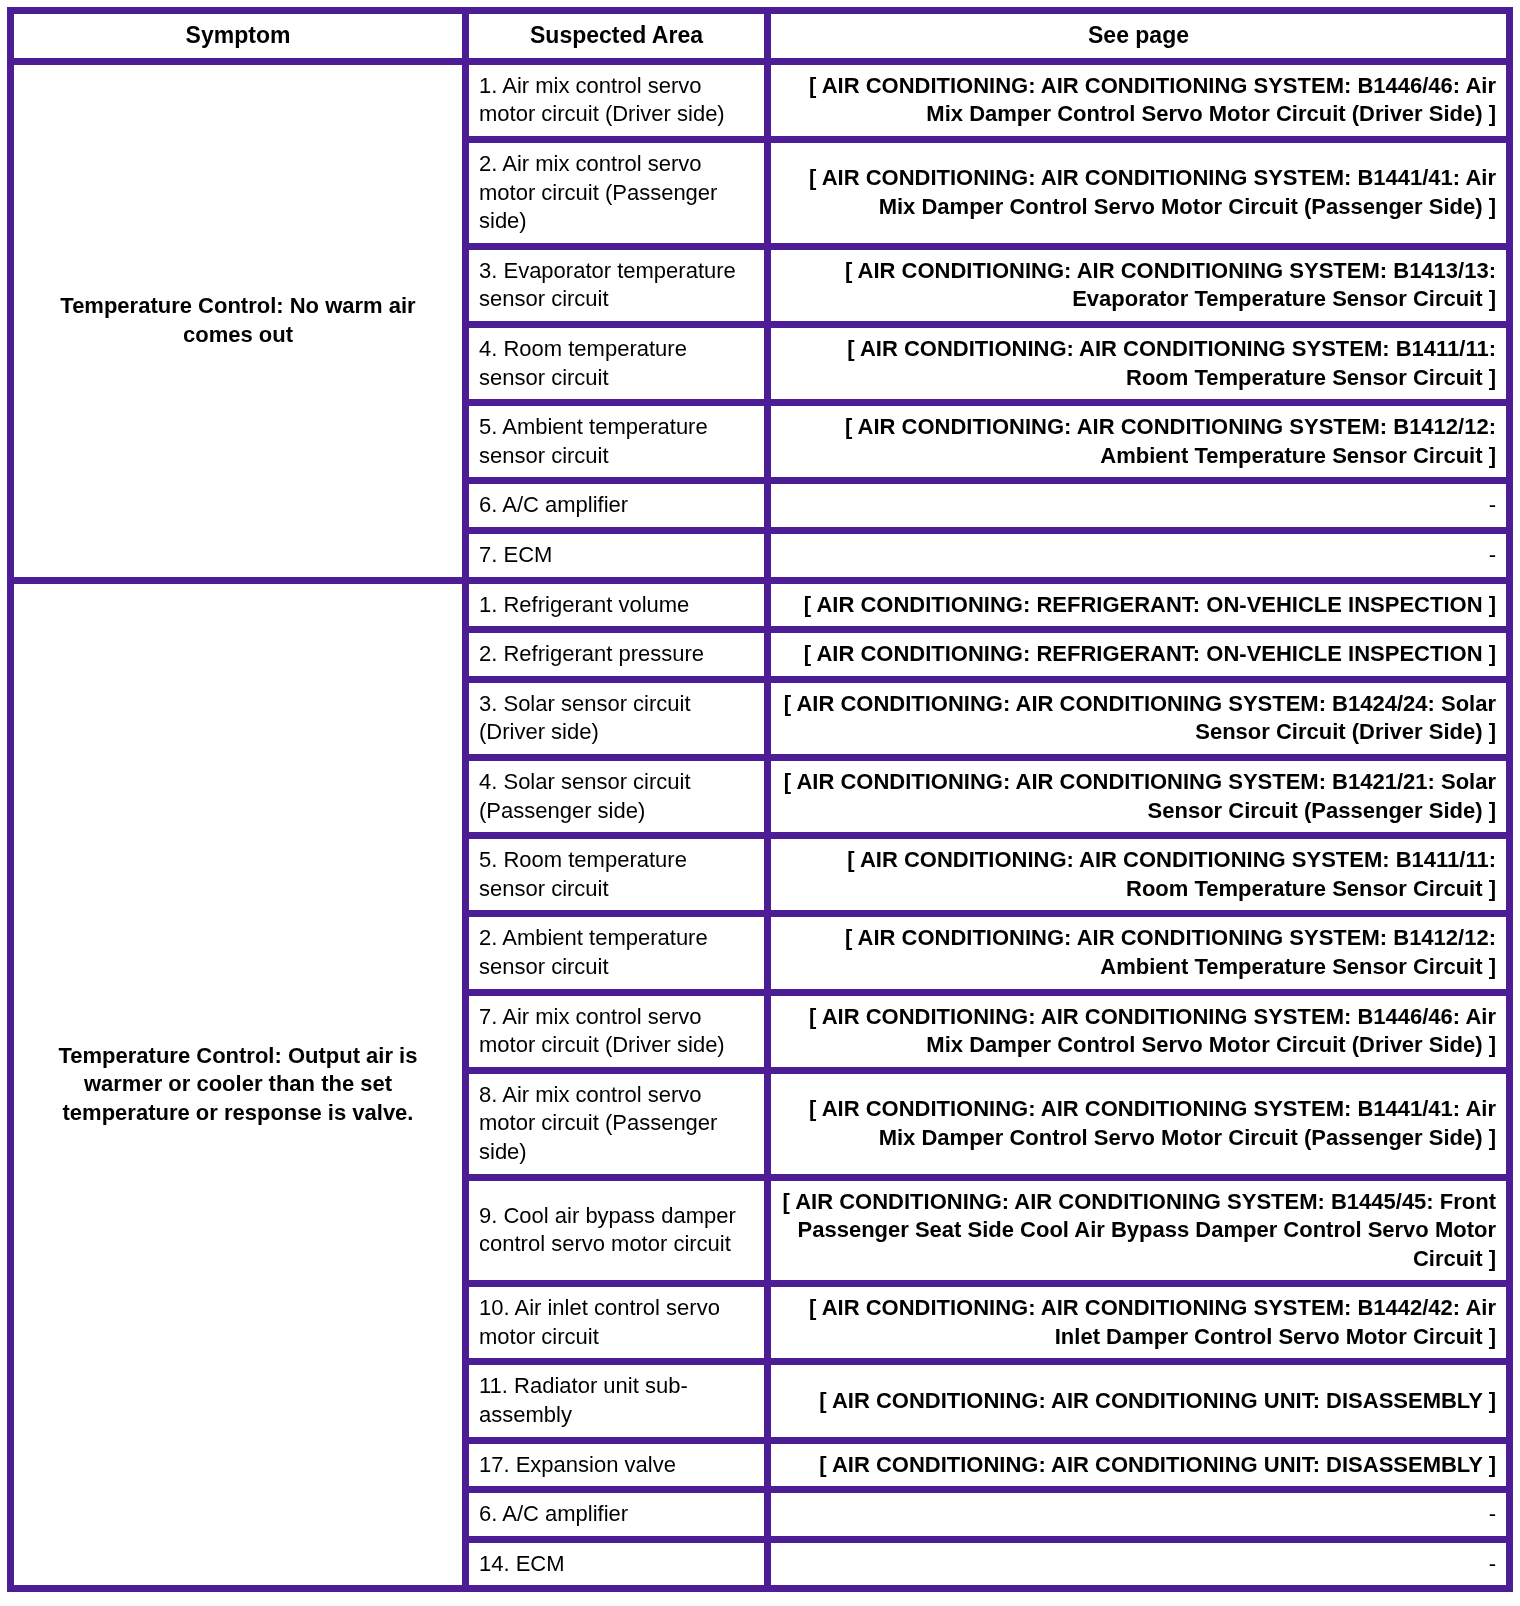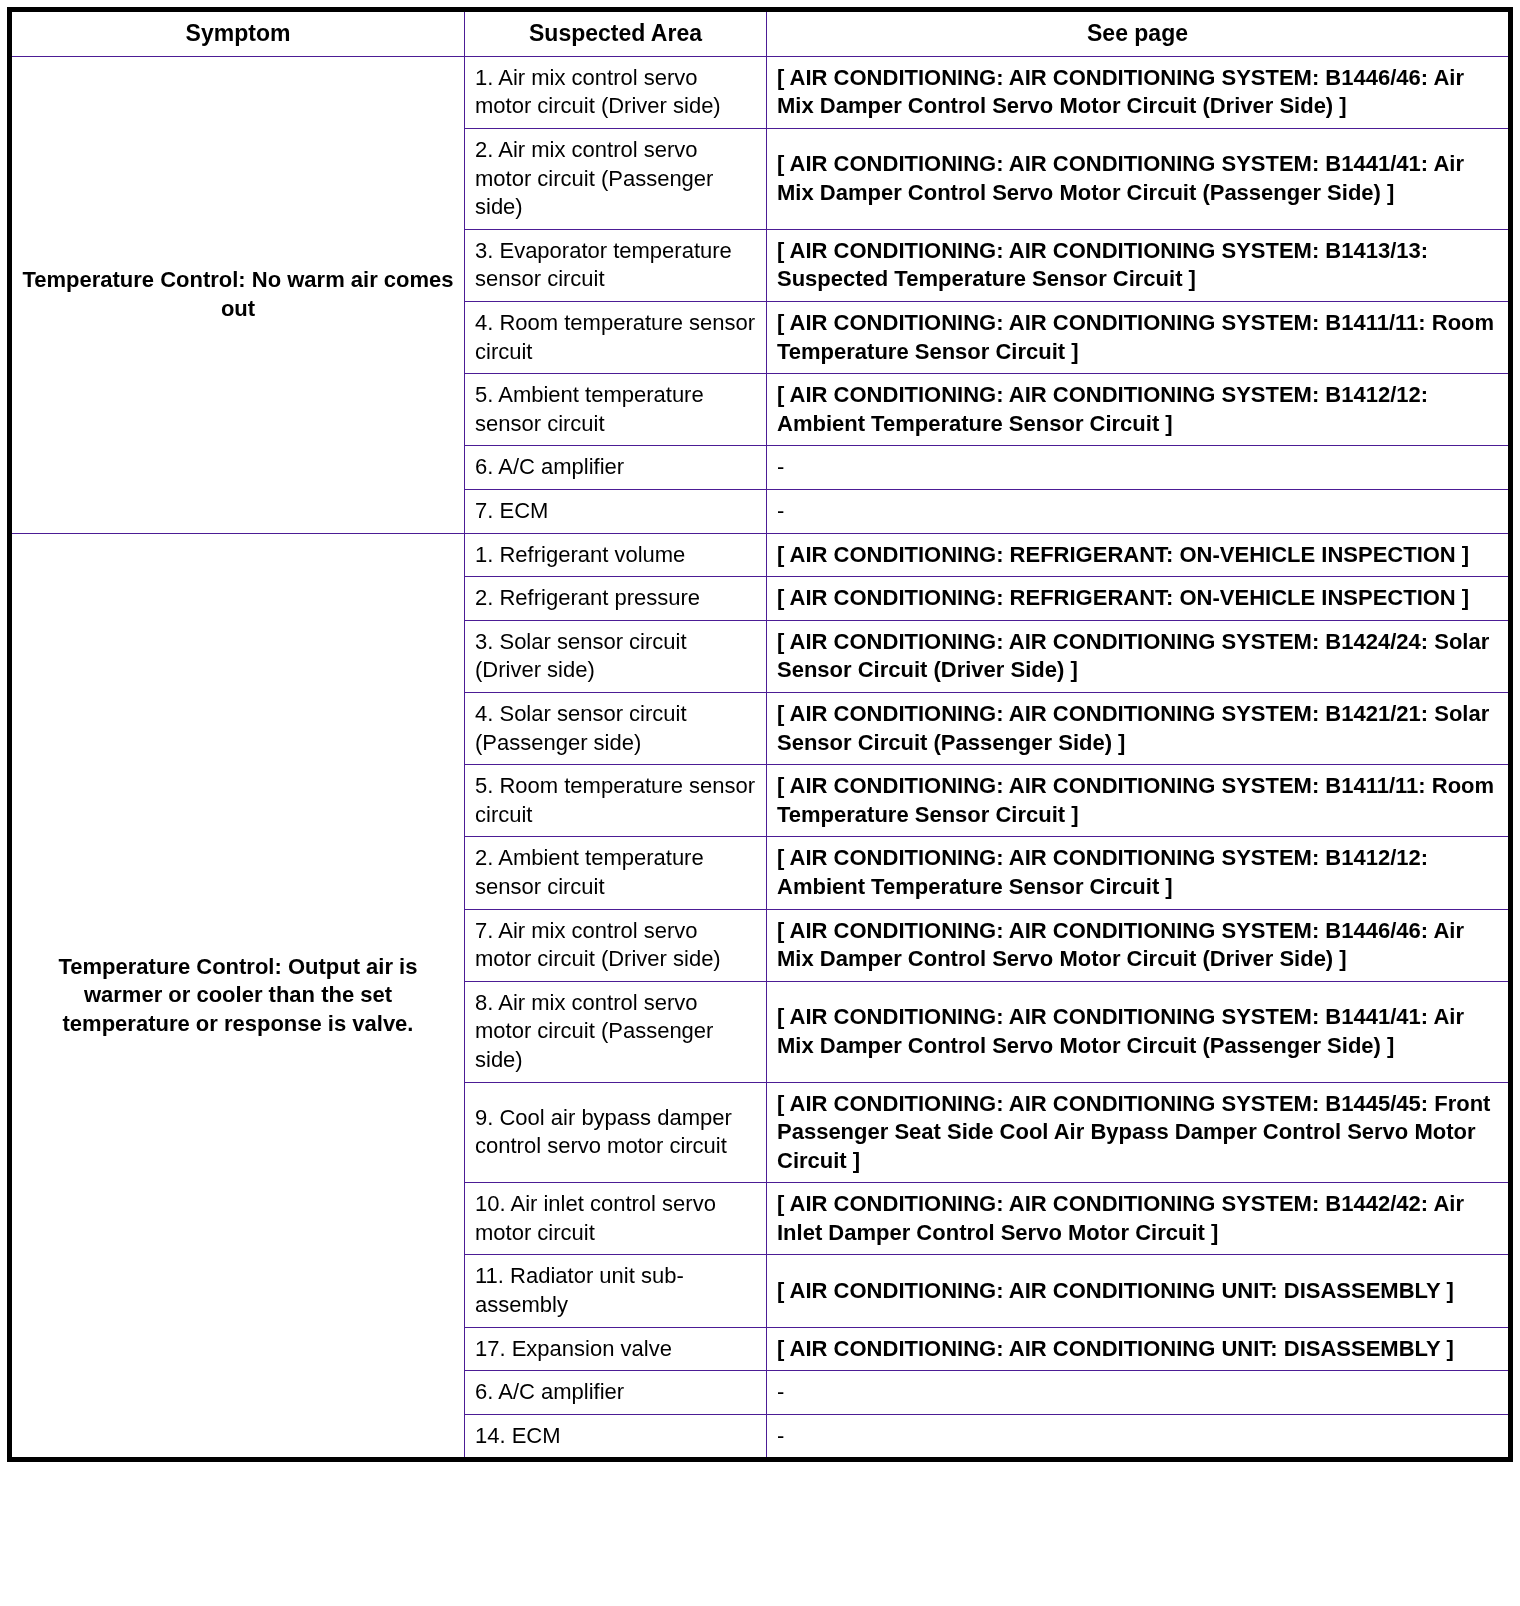--- a/index.html
+++ b/index.html
@@ -27,7 +27,7 @@
     background: #ffffff;
   }
   th, td {
-    border: 1px solid #4c1d95;
+    border: 7px solid #4c1d95;
     padding: 7px 10px;
     font-size: 22px;
     line-height: 1.3;

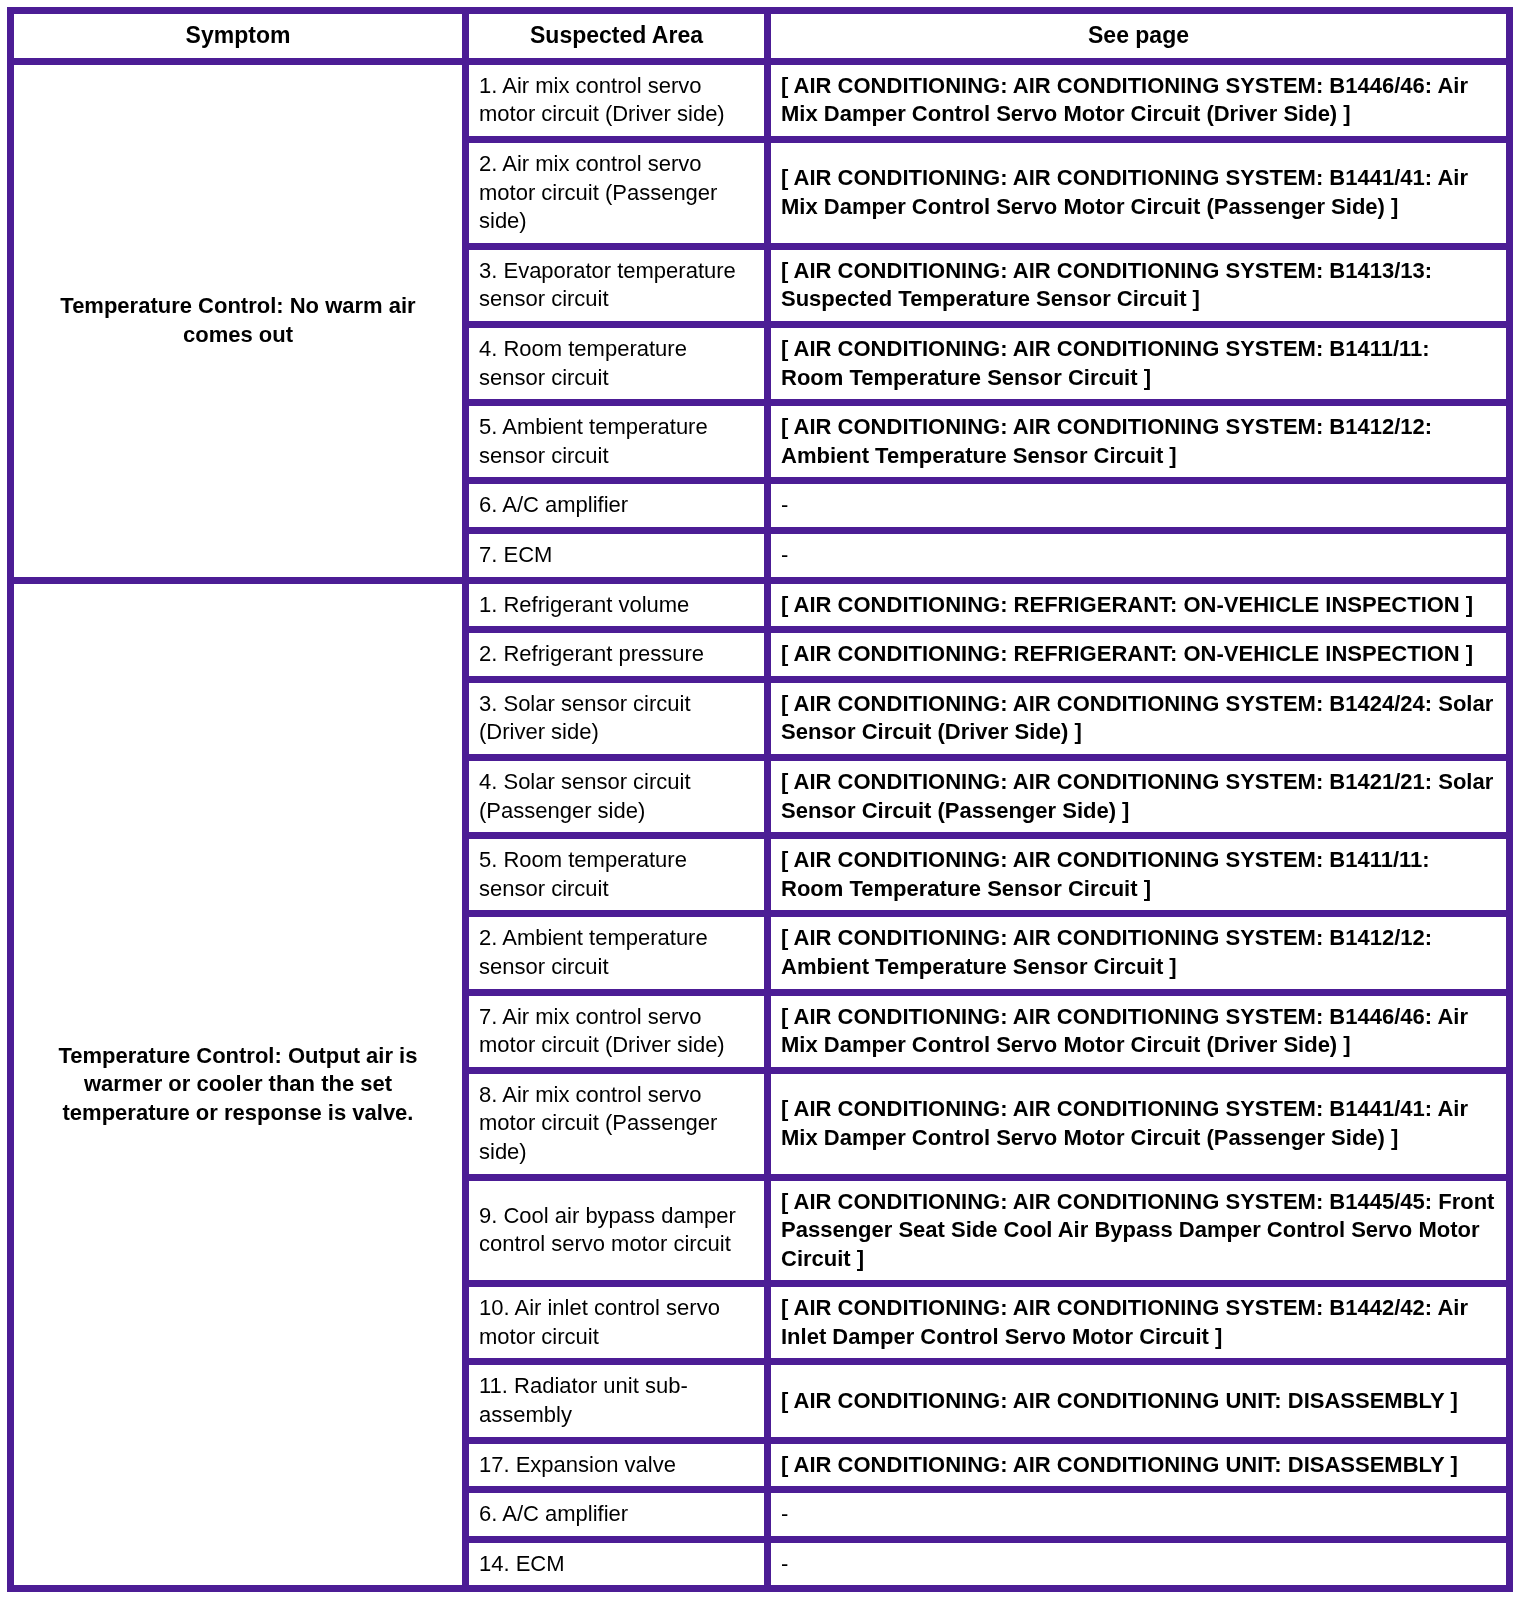--- a/index.html
+++ b/index.html
@@ -52,7 +52,7 @@
   }
   td.page-cell {
     font-weight: bold;
-    text-align: left;
+    text-align: right;
   }
   td.page-cell.dash {
     font-weight: normal;

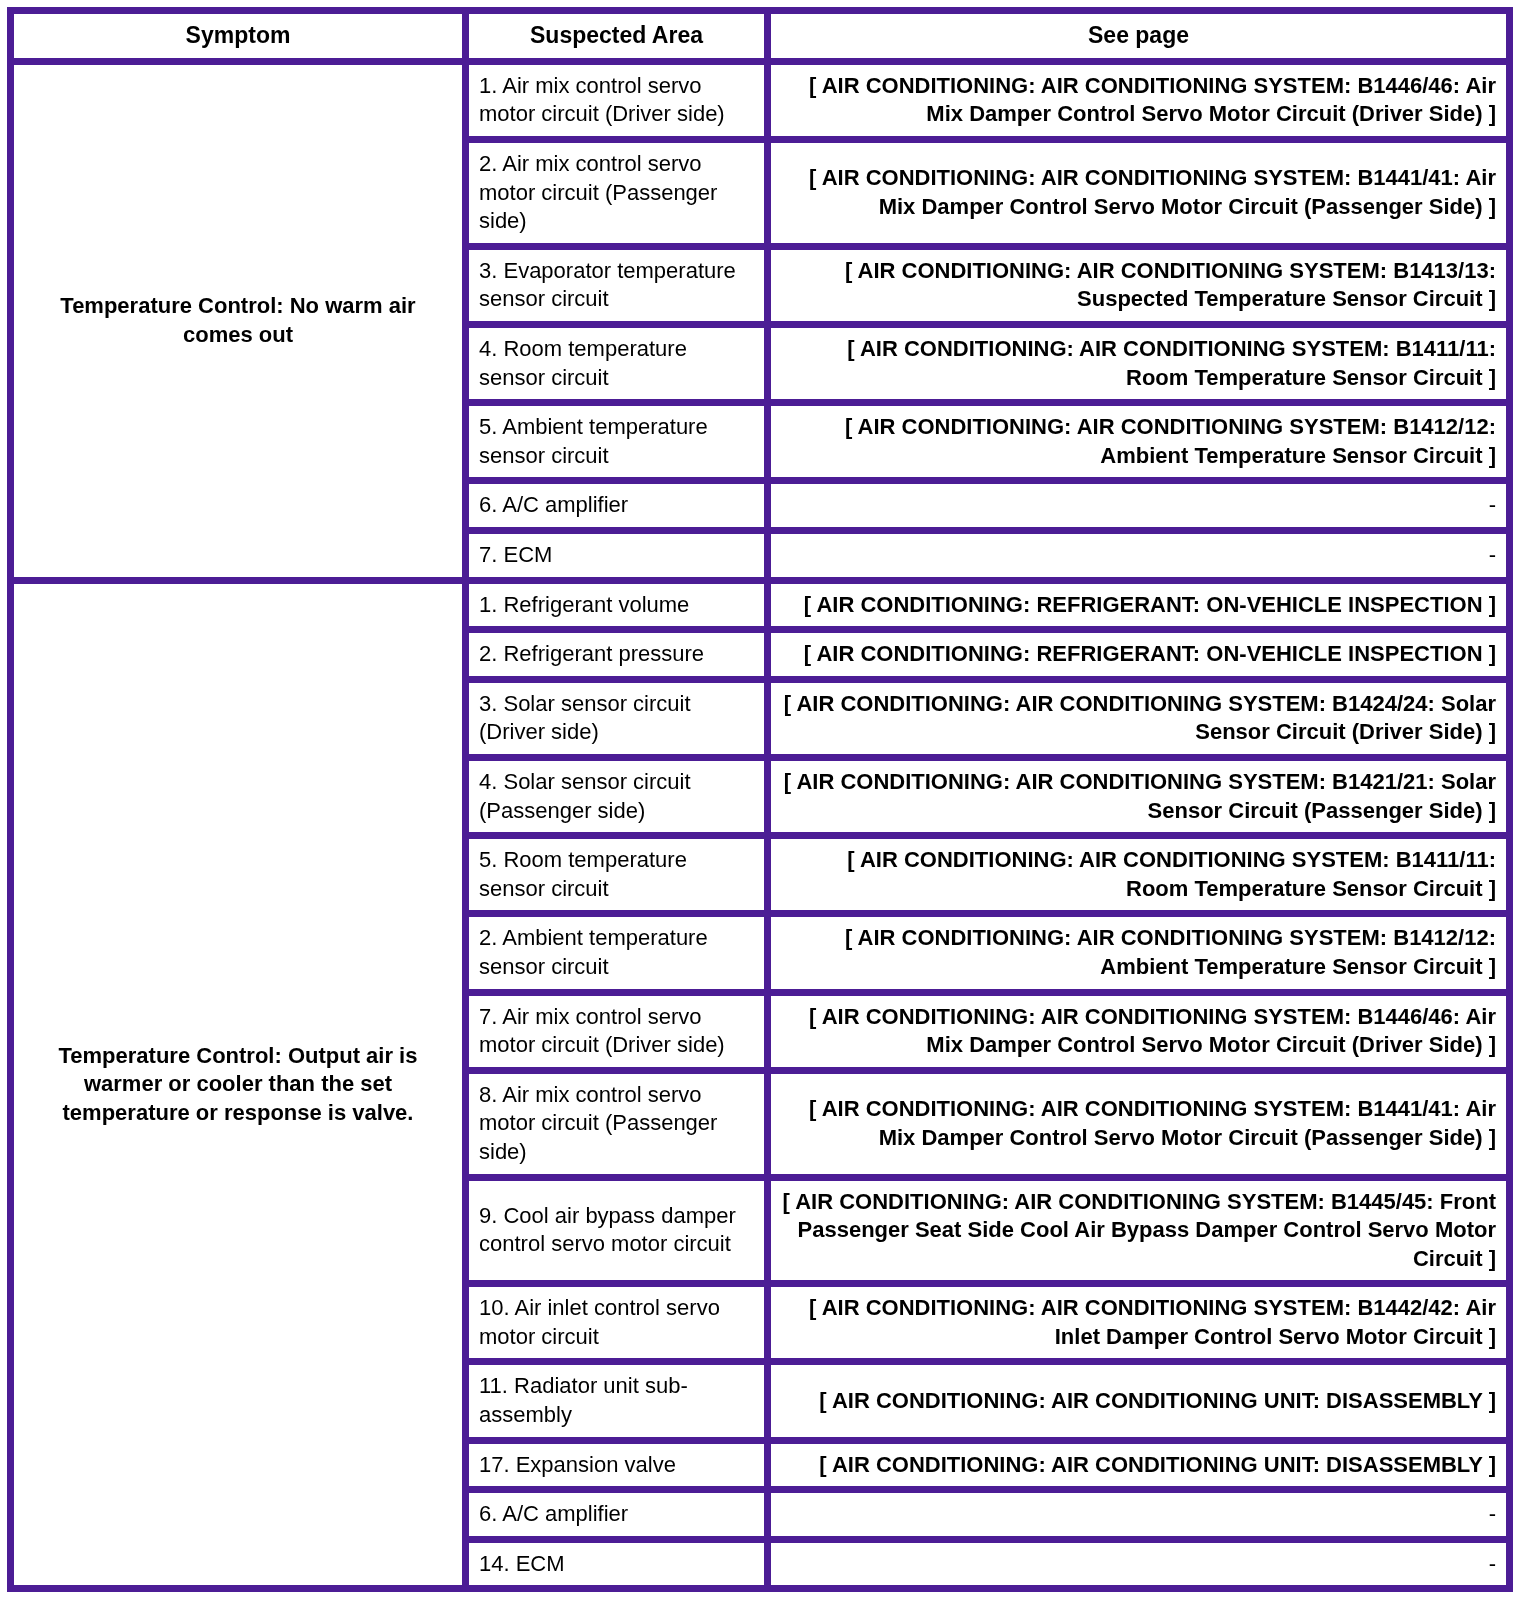--- a/index.html
+++ b/index.html
@@ -90,7 +90,7 @@
         </tr>
         <tr>
           <td class="area-cell">3. Evaporator temperature sensor circuit</td>
-          <td class="page-cell">[ AIR CONDITIONING: AIR CONDITIONING SYSTEM: B1413/13: Suspected Temperature Sensor Circuit ]</td>
+          <td class="page-cell">[ AIR CONDITIONING: AIR CONDITIONING SYSTEM: B1413/13: Evaporator Temperature Sensor Circuit ]</td>
         </tr>
         <tr>
           <td class="area-cell">4. Room temperature sensor circuit</td>

